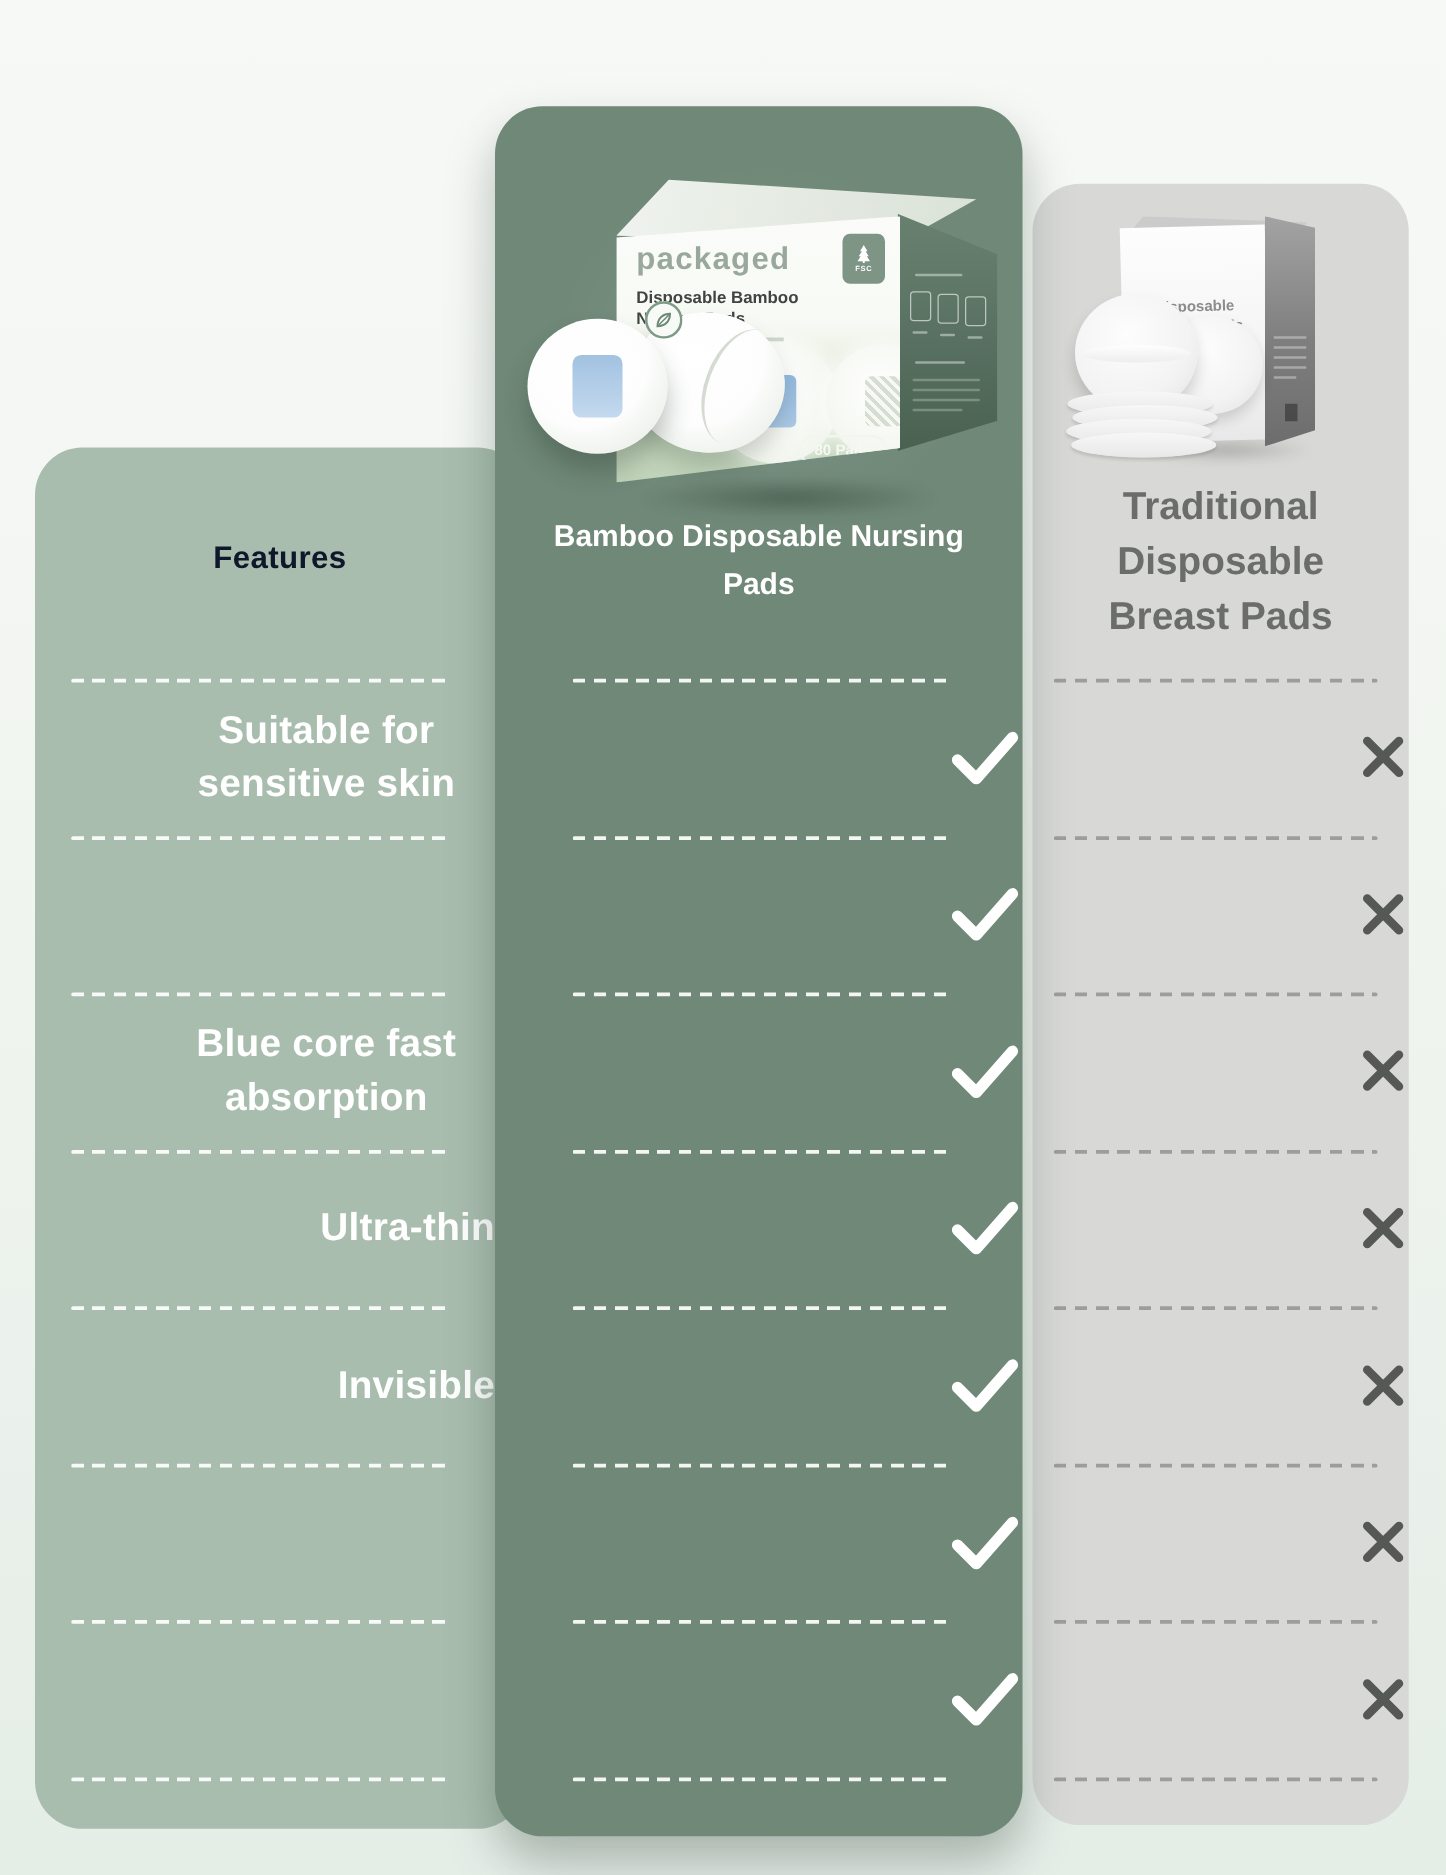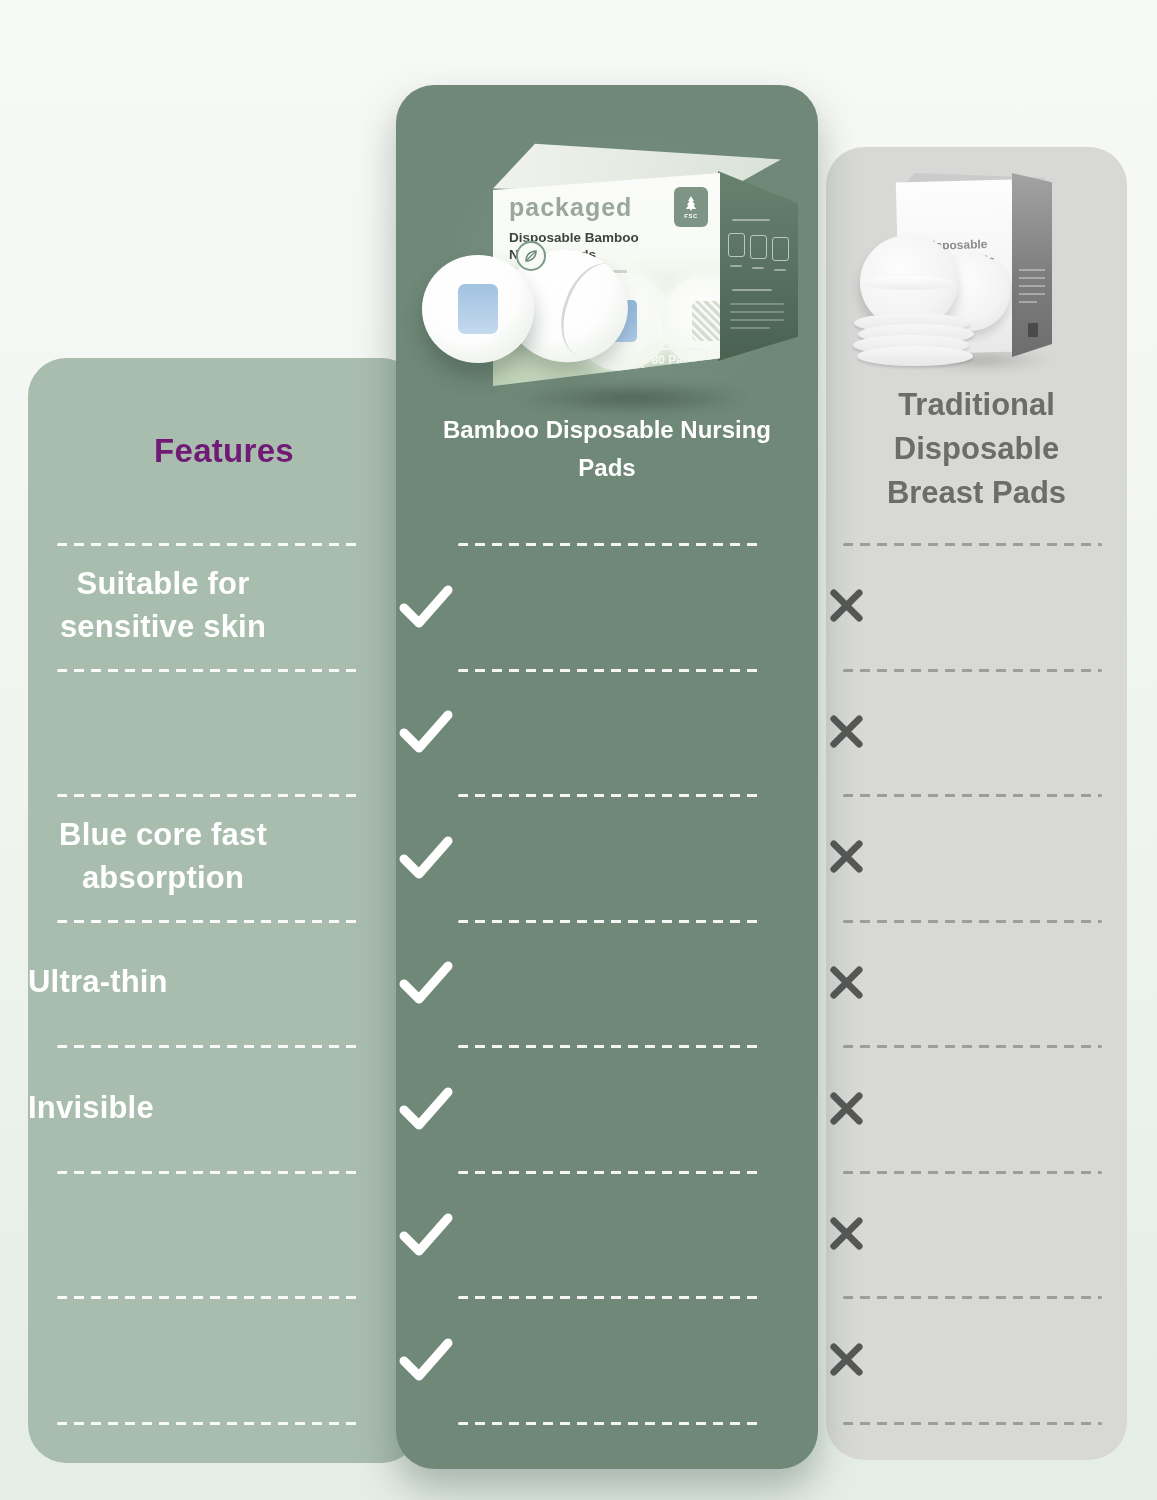--- a/index.html
+++ b/index.html
@@ -15,7 +15,7 @@
   .col-right{left:826px;top:147px;width:301px;height:1313px;background:#d8d9d7;z-index:1;}
 
   .features-title{position:absolute;top:74px;left:0;width:392px;text-align:center;
-    color:#701a75;font-size:33px;font-weight:700;letter-spacing:.3px;}
+    color:#0f172a;font-size:25px;font-weight:700;letter-spacing:.3px;}
   .mid-title{position:absolute;top:326px;left:0;width:100%;text-align:center;
     color:#ffffff;font-size:24px;line-height:38px;font-weight:700;}
   .mid-title span{display:block;margin:0 auto;max-width:350px;}

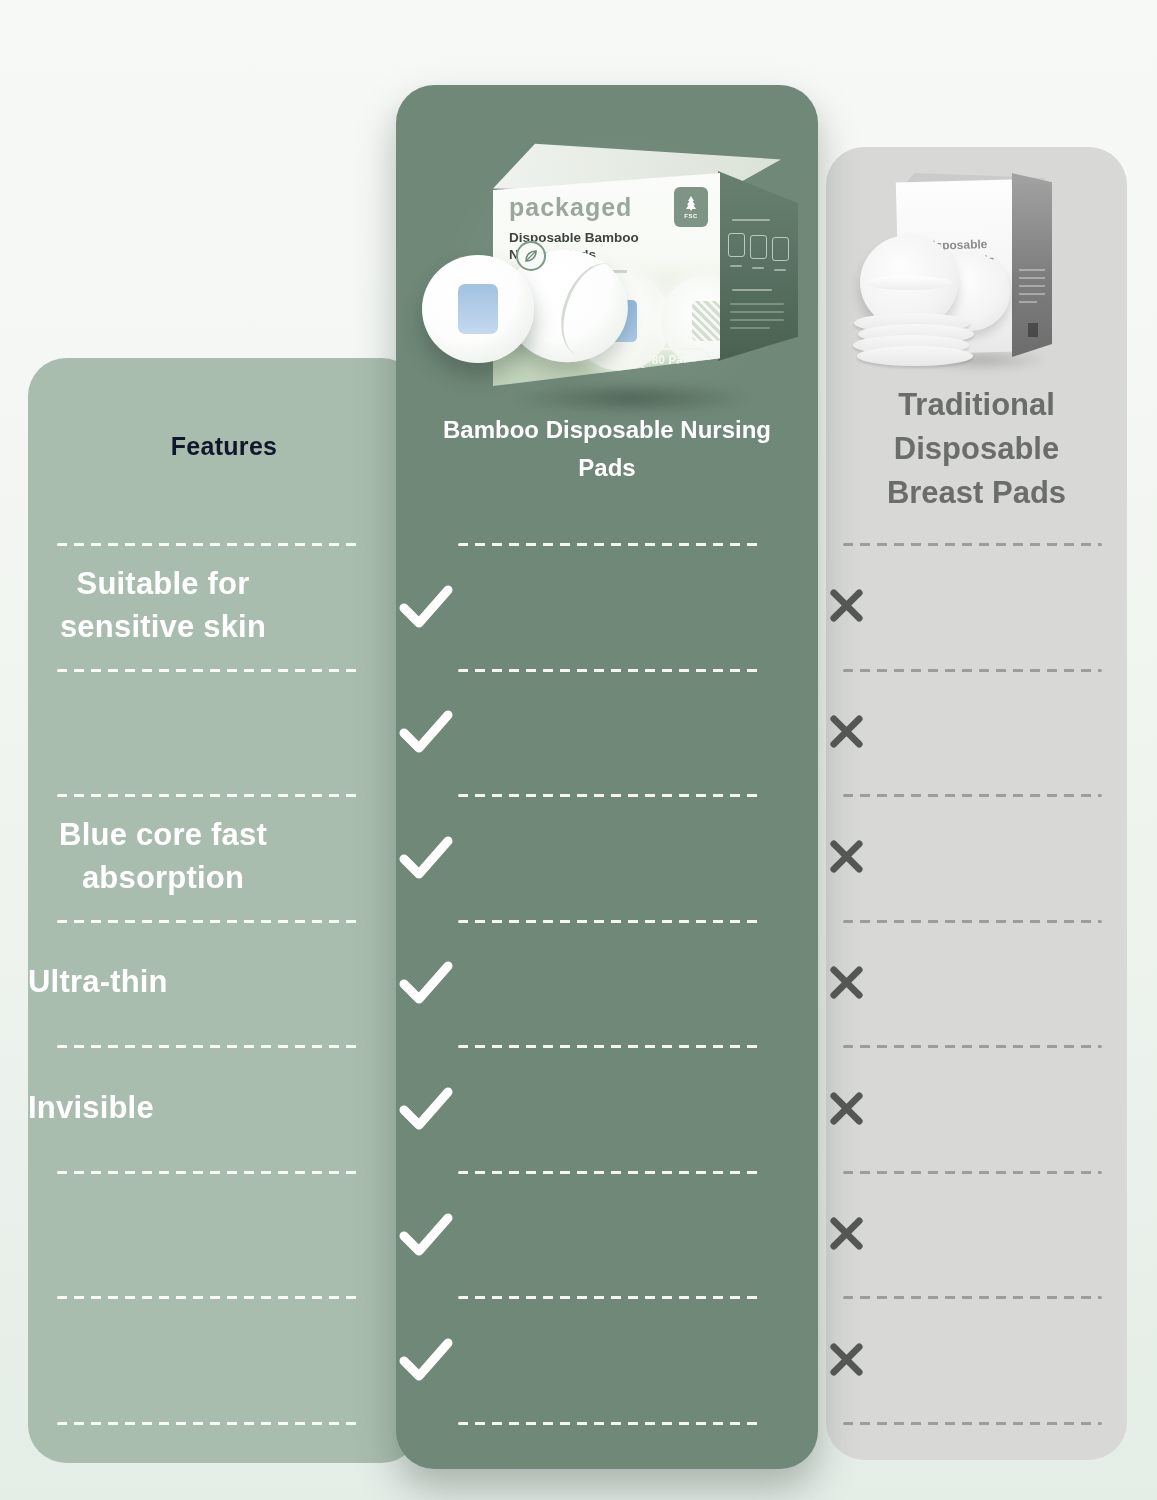--- a/index.html
+++ b/index.html
@@ -29,7 +29,7 @@
   .col-right .dash{
     background:repeating-linear-gradient(90deg,#9c9e9c 0 10px,rgba(0,0,0,0) 10px 17px);}
 
-  .cell{position:absolute;left:0;right:0;display:flex;align-items:center;justify-content:flex-start;}
+  .cell{position:absolute;left:0;right:0;display:flex;align-items:center;justify-content:flex-end;}
   .col-left .cell{right:24px;}
   .feature-text{color:#ffffff;font-size:31px;line-height:1.38;font-weight:700;
     text-align:center;max-width:270px;letter-spacing:.2px;}

